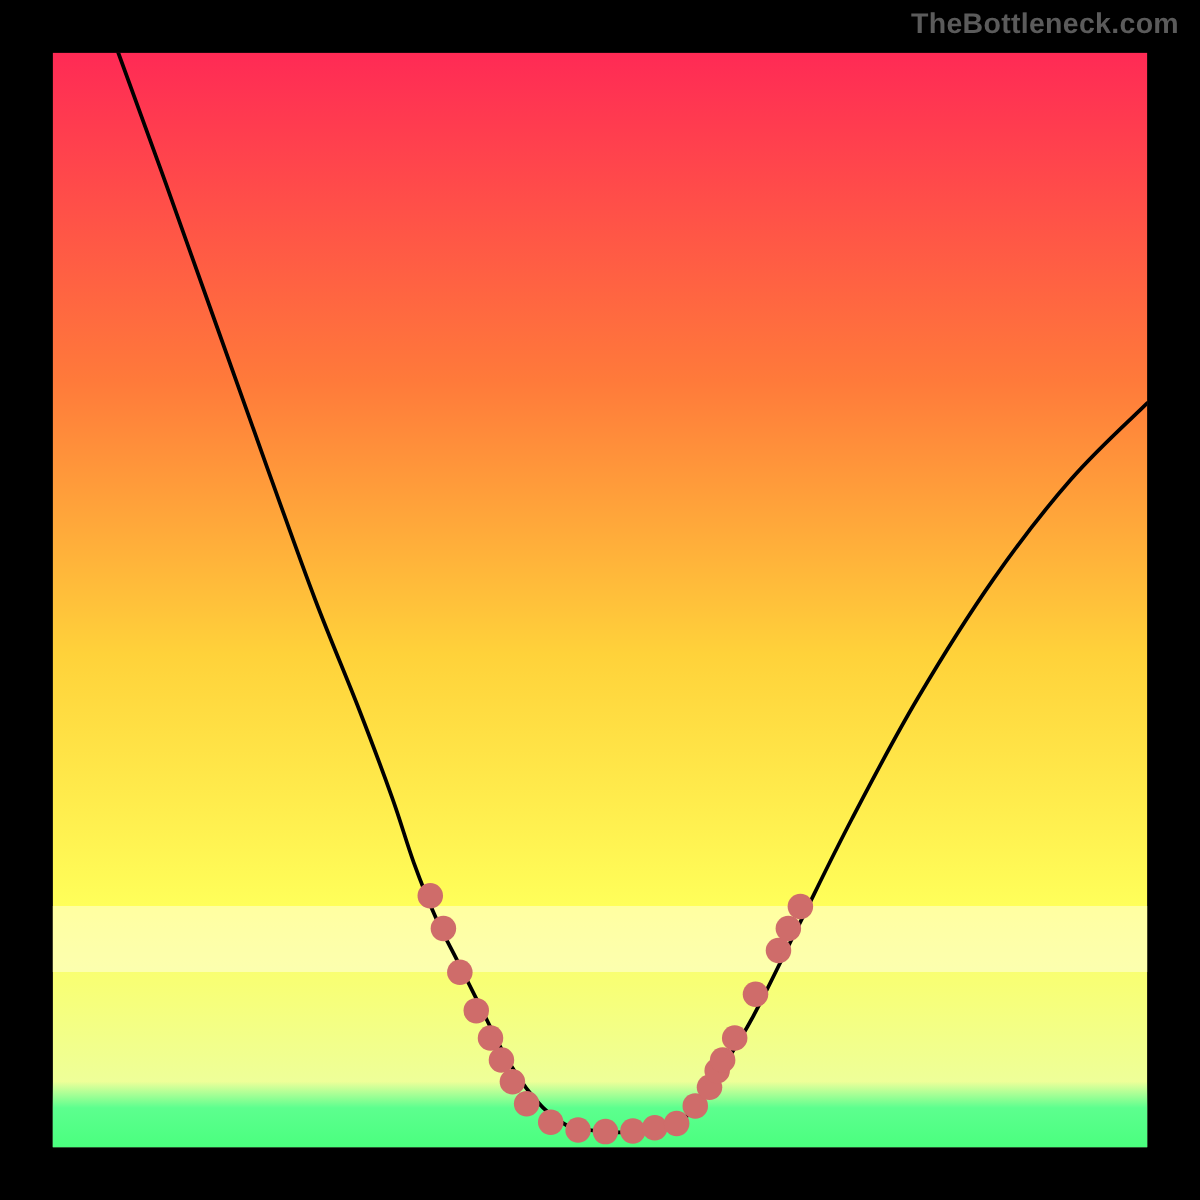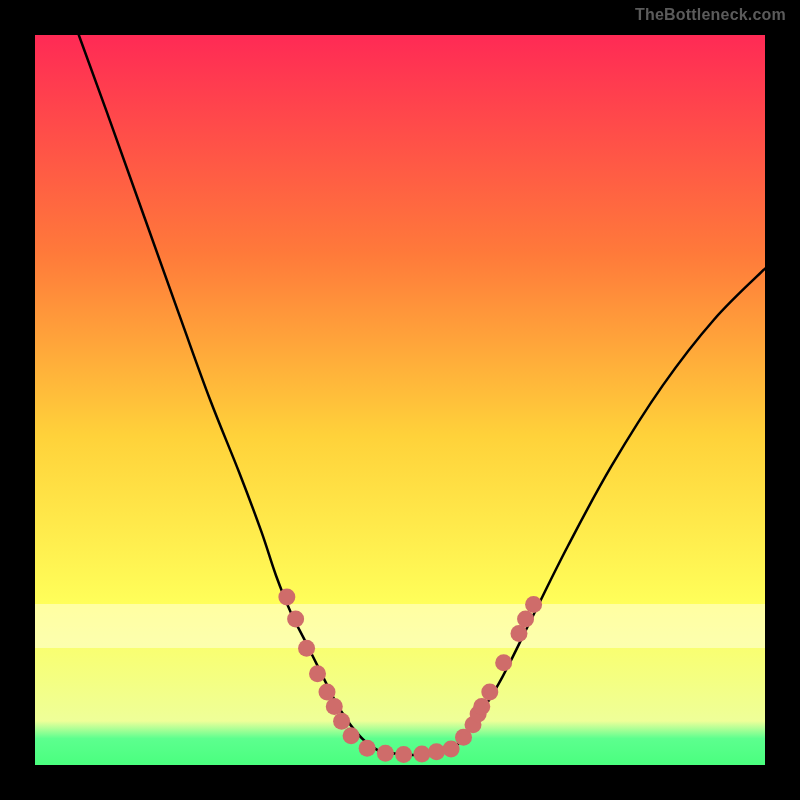--- a/index.html
+++ b/index.html
@@ -47,7 +47,7 @@
     top: 6px;
     right: 14px;
     font-family: Arial, Helvetica, sans-serif;
-    font-size: 16px;
+    font-size: 19px;
     font-weight: 600;
     color: #5b5b5b;
     letter-spacing: 0.2px;

